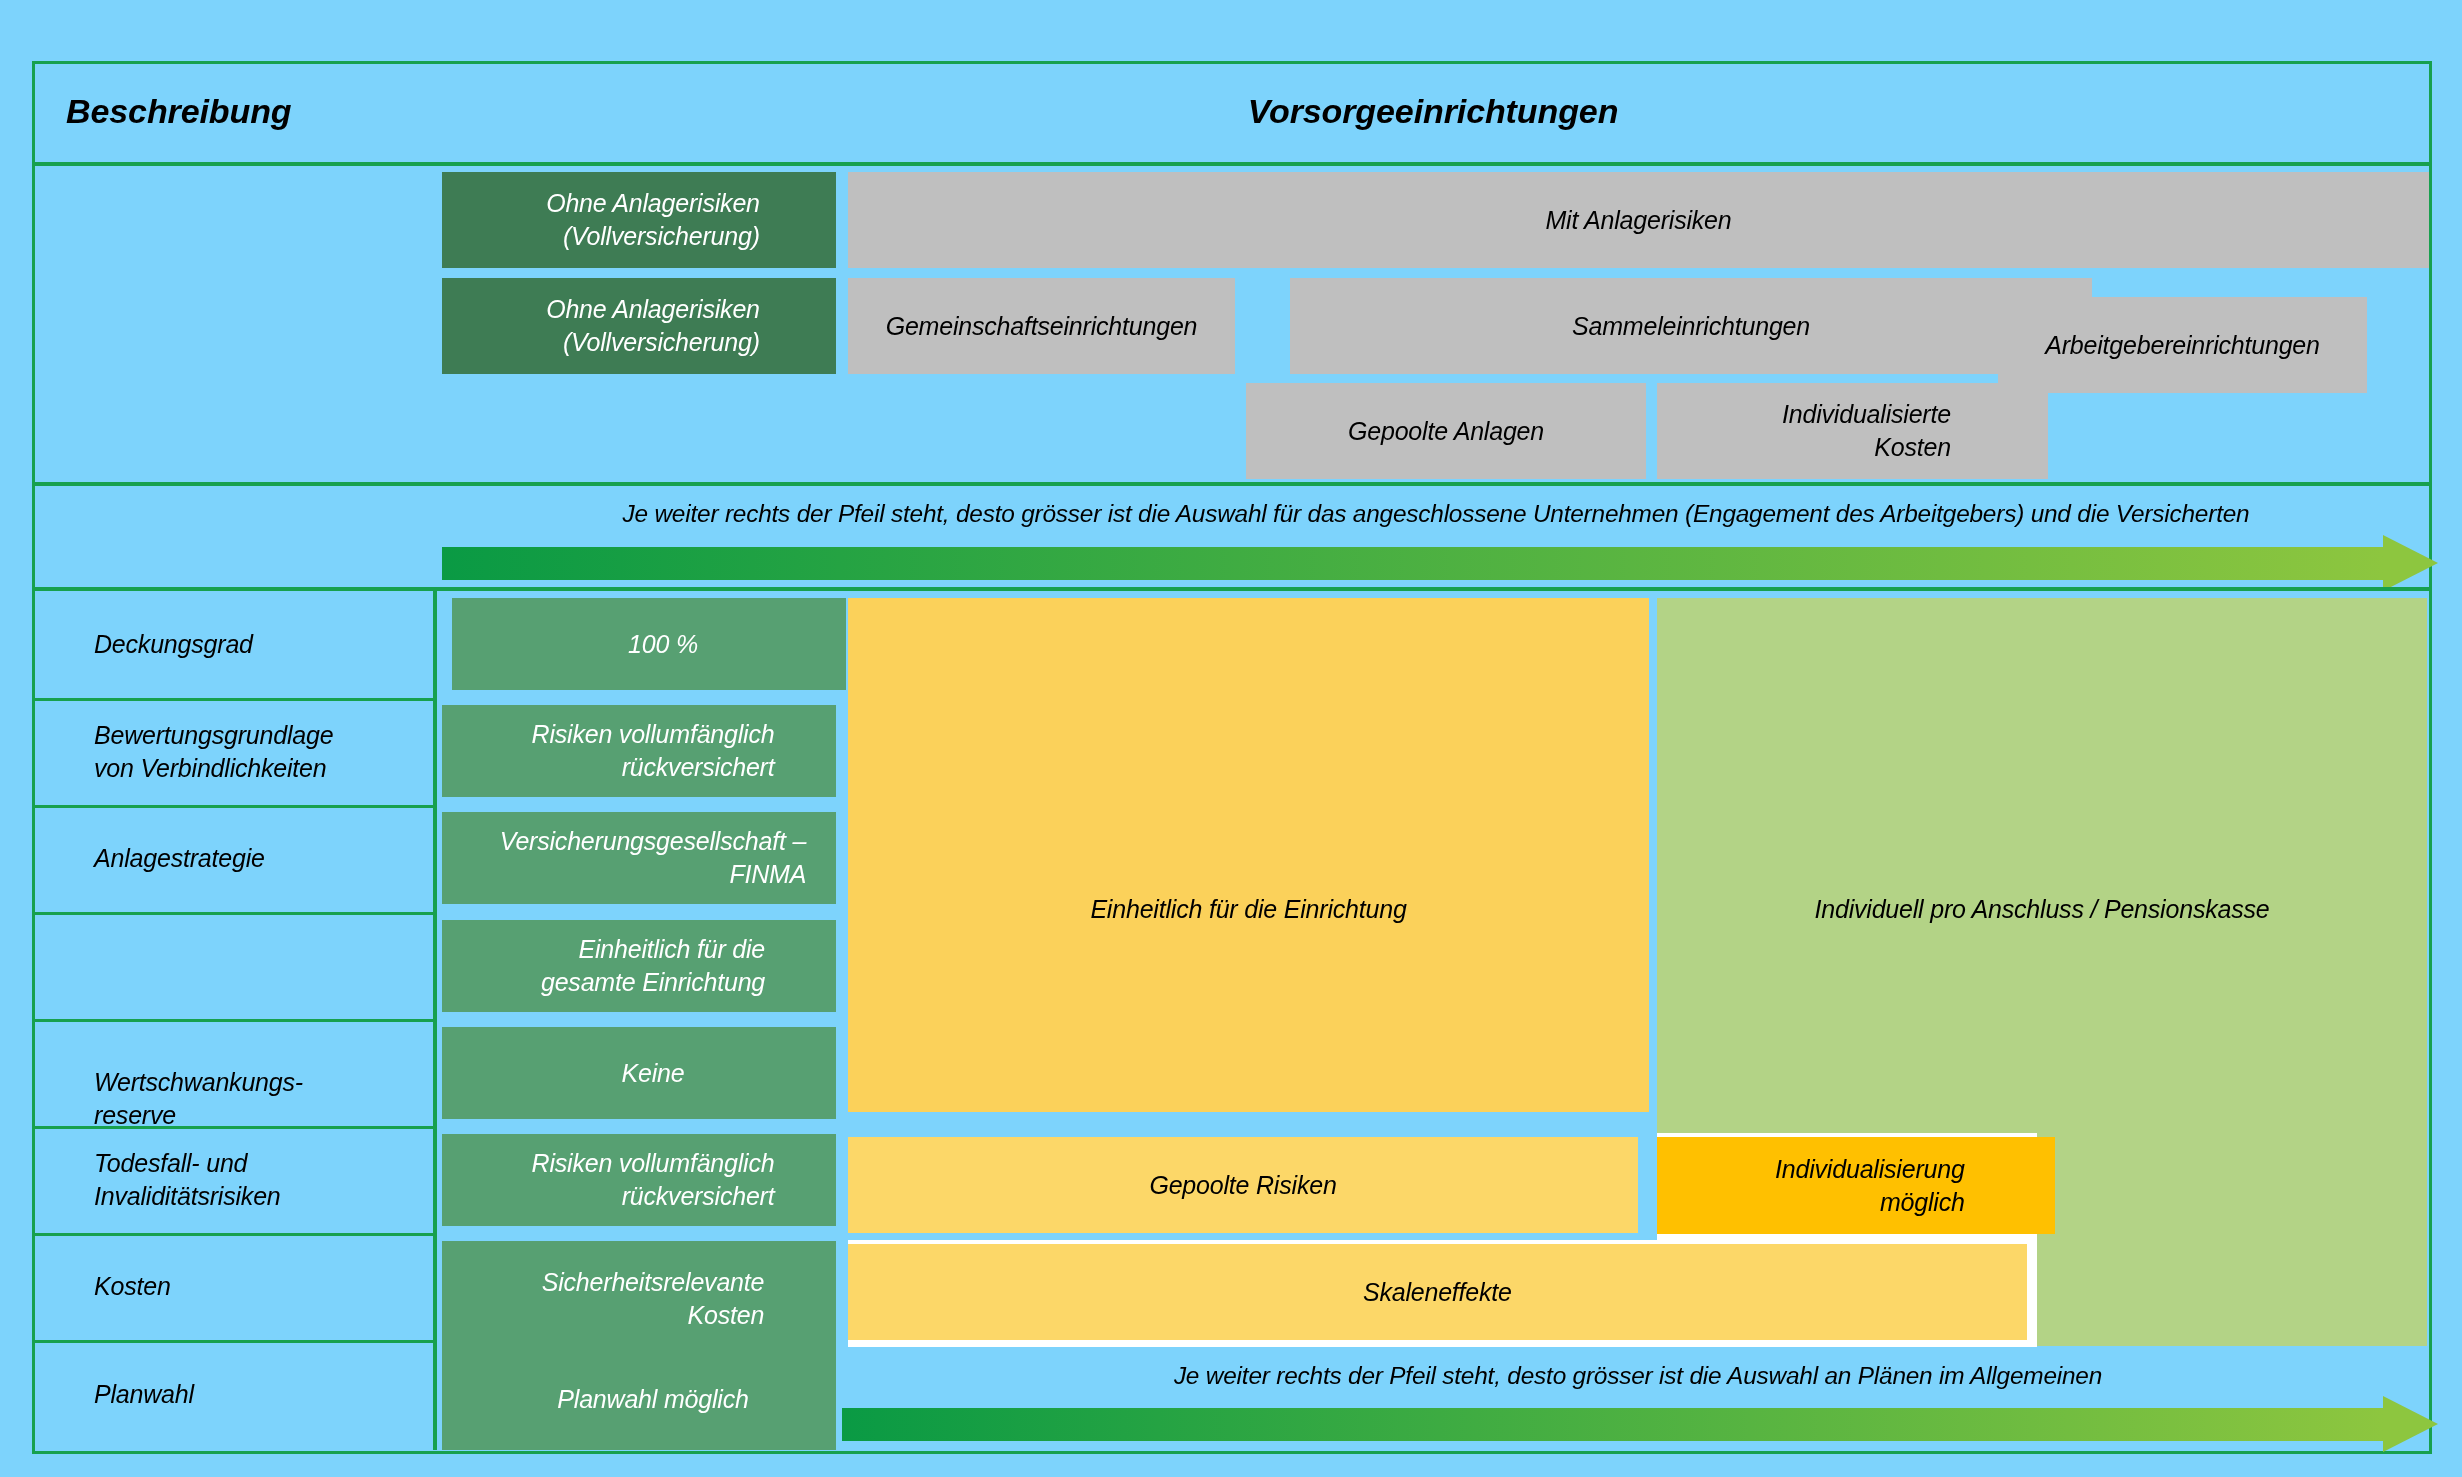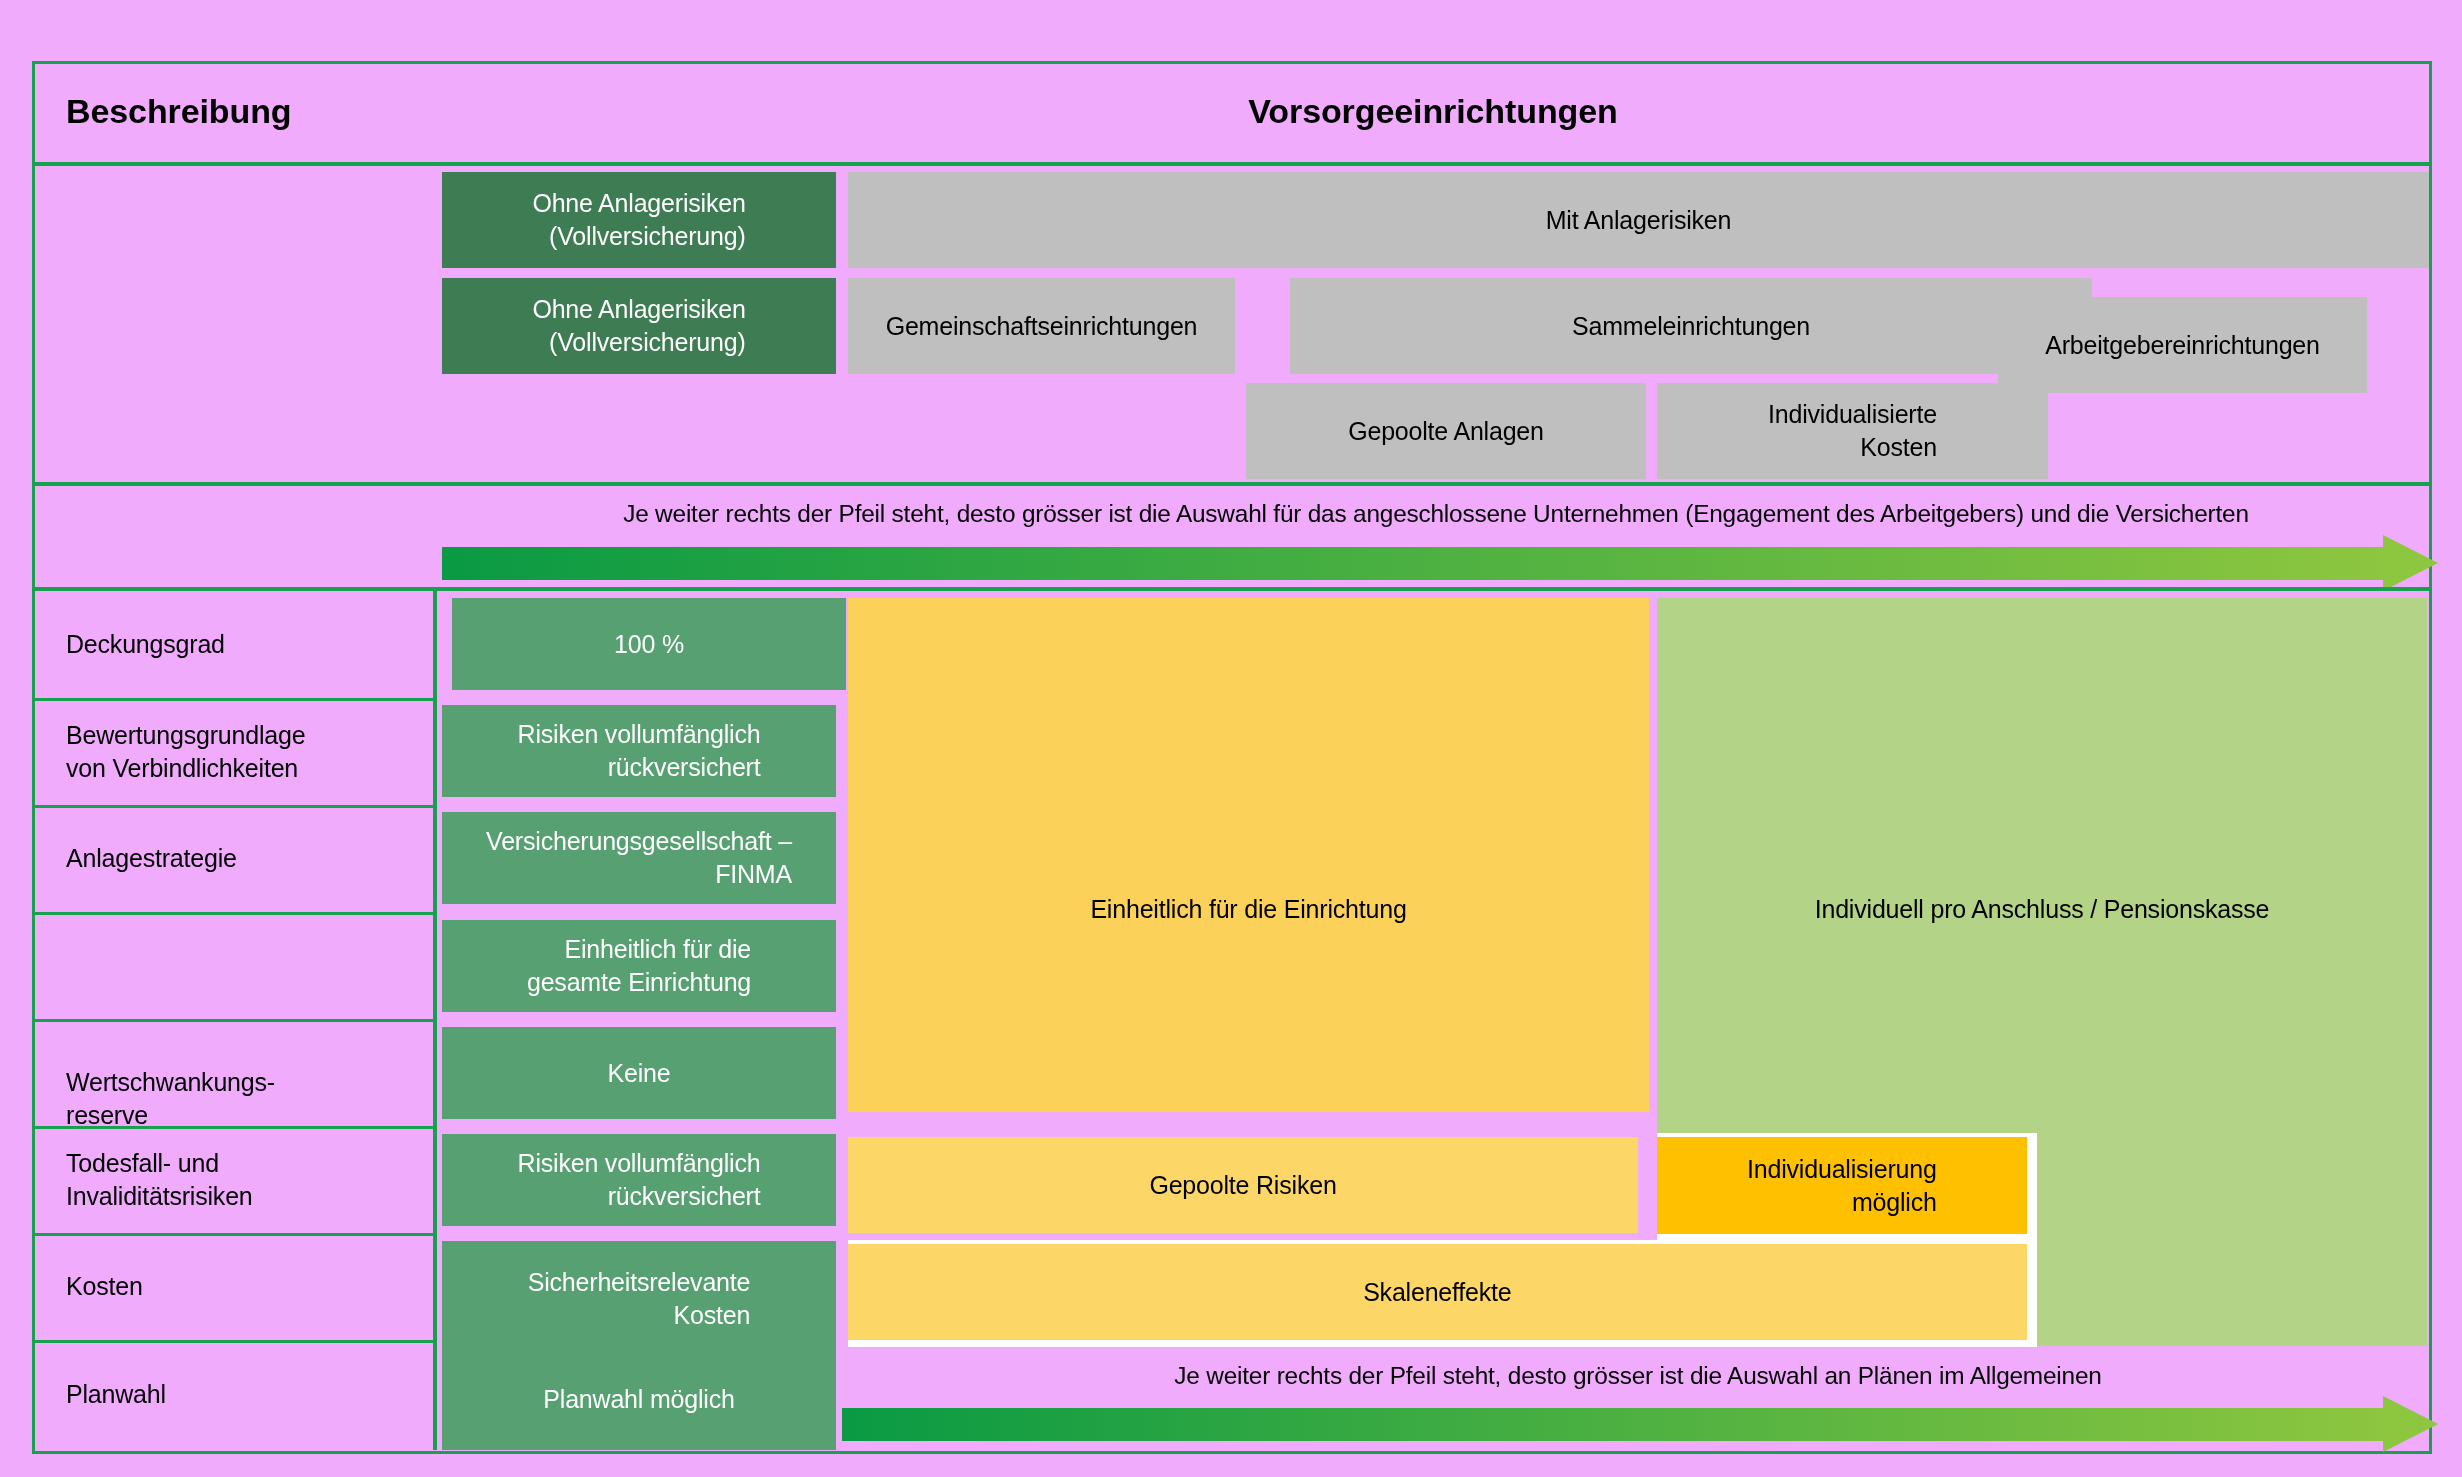--- a/index.html
+++ b/index.html
@@ -17,7 +17,7 @@
   }
   html,body{margin:0;padding:0;background:#fff;}
   body{font-family:"Liberation Sans",sans-serif;color:#000;}
-  #stage{position:relative;width:2462px;height:1477px;background:#f0abfc;overflow:hidden;}
+  #stage{position:relative;width:2462px;height:1477px;background:#7dd3fc;overflow:hidden;font-style:italic;}
   .abs{position:absolute;box-sizing:border-box;}
   .center{display:flex;align-items:center;justify-content:center;text-align:right;}
   .vcenter{display:flex;align-items:center;}

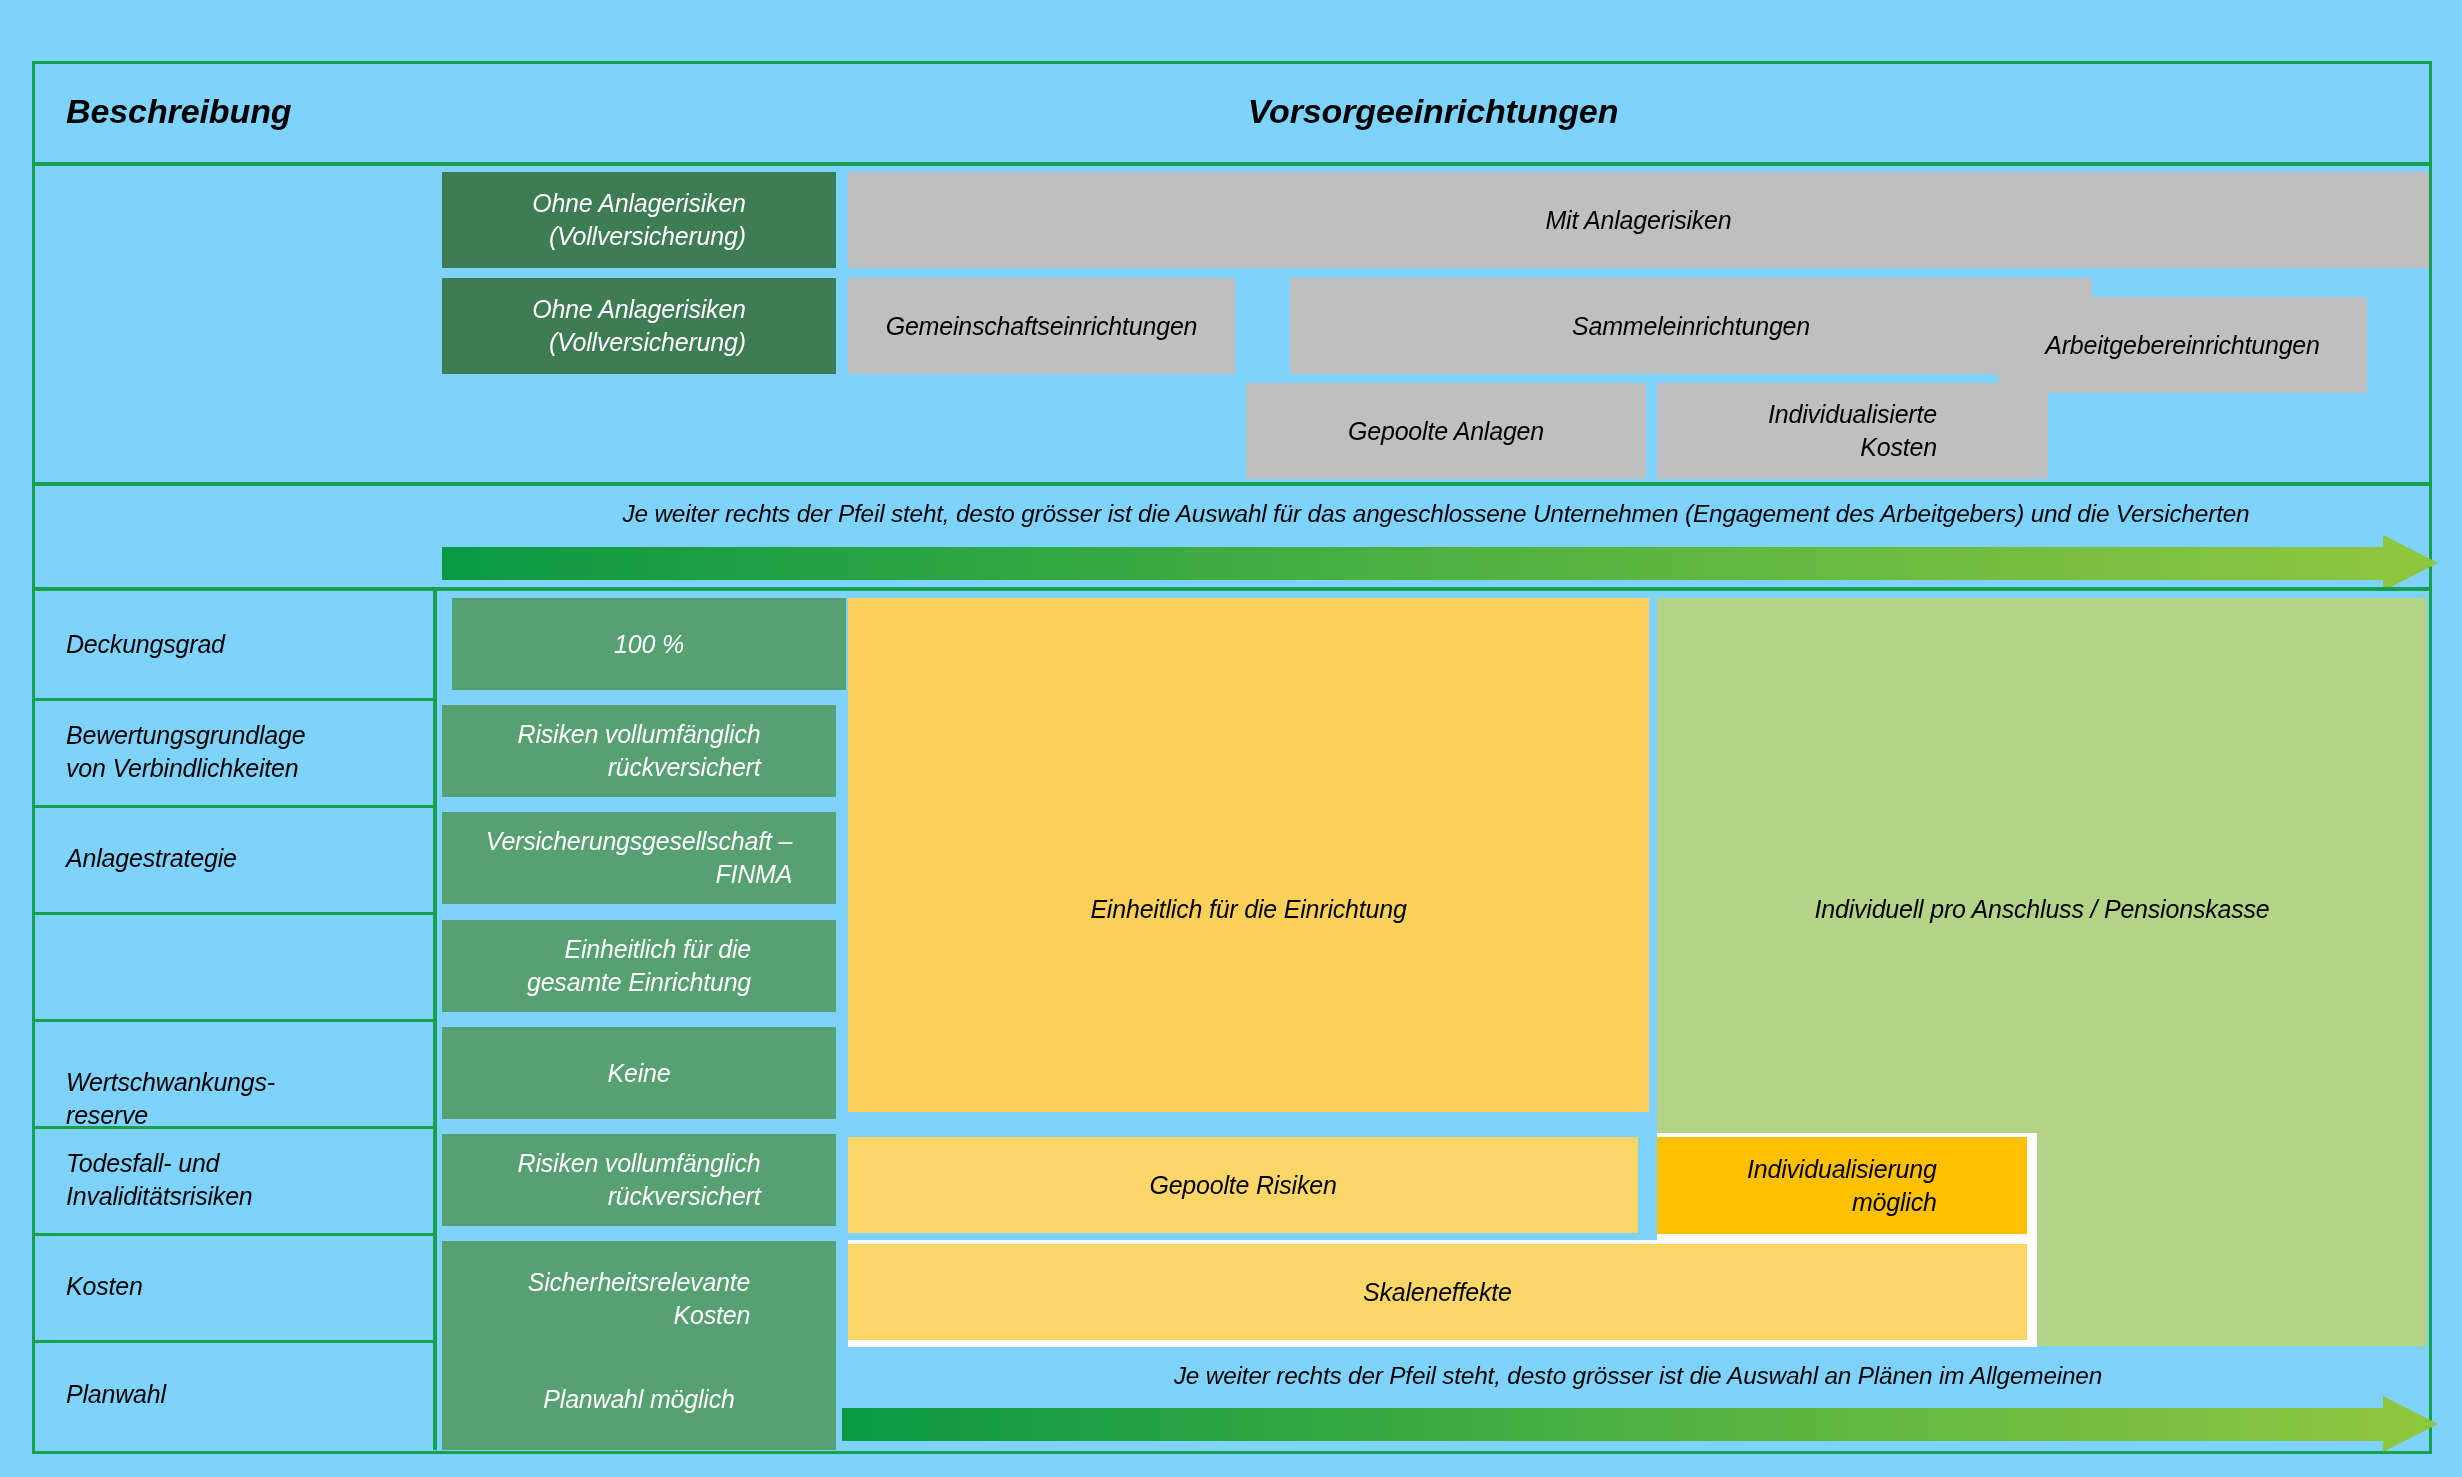--- a/index.html
+++ b/index.html
@@ -21,7 +21,7 @@
   .abs{position:absolute;box-sizing:border-box;}
   .center{display:flex;align-items:center;justify-content:center;text-align:right;}
   .vcenter{display:flex;align-items:center;}
-  .pre{white-space:pre-line;}
+  .pre{white-space:pre-line;padding-left:28px;}
   .whitetx{color:#fff;}
   .t34{font-size:25px;line-height:1.32;letter-spacing:-0.2px;}
   .t33{font-size:24.4px;line-height:1.3;letter-spacing:-0.2px;}

